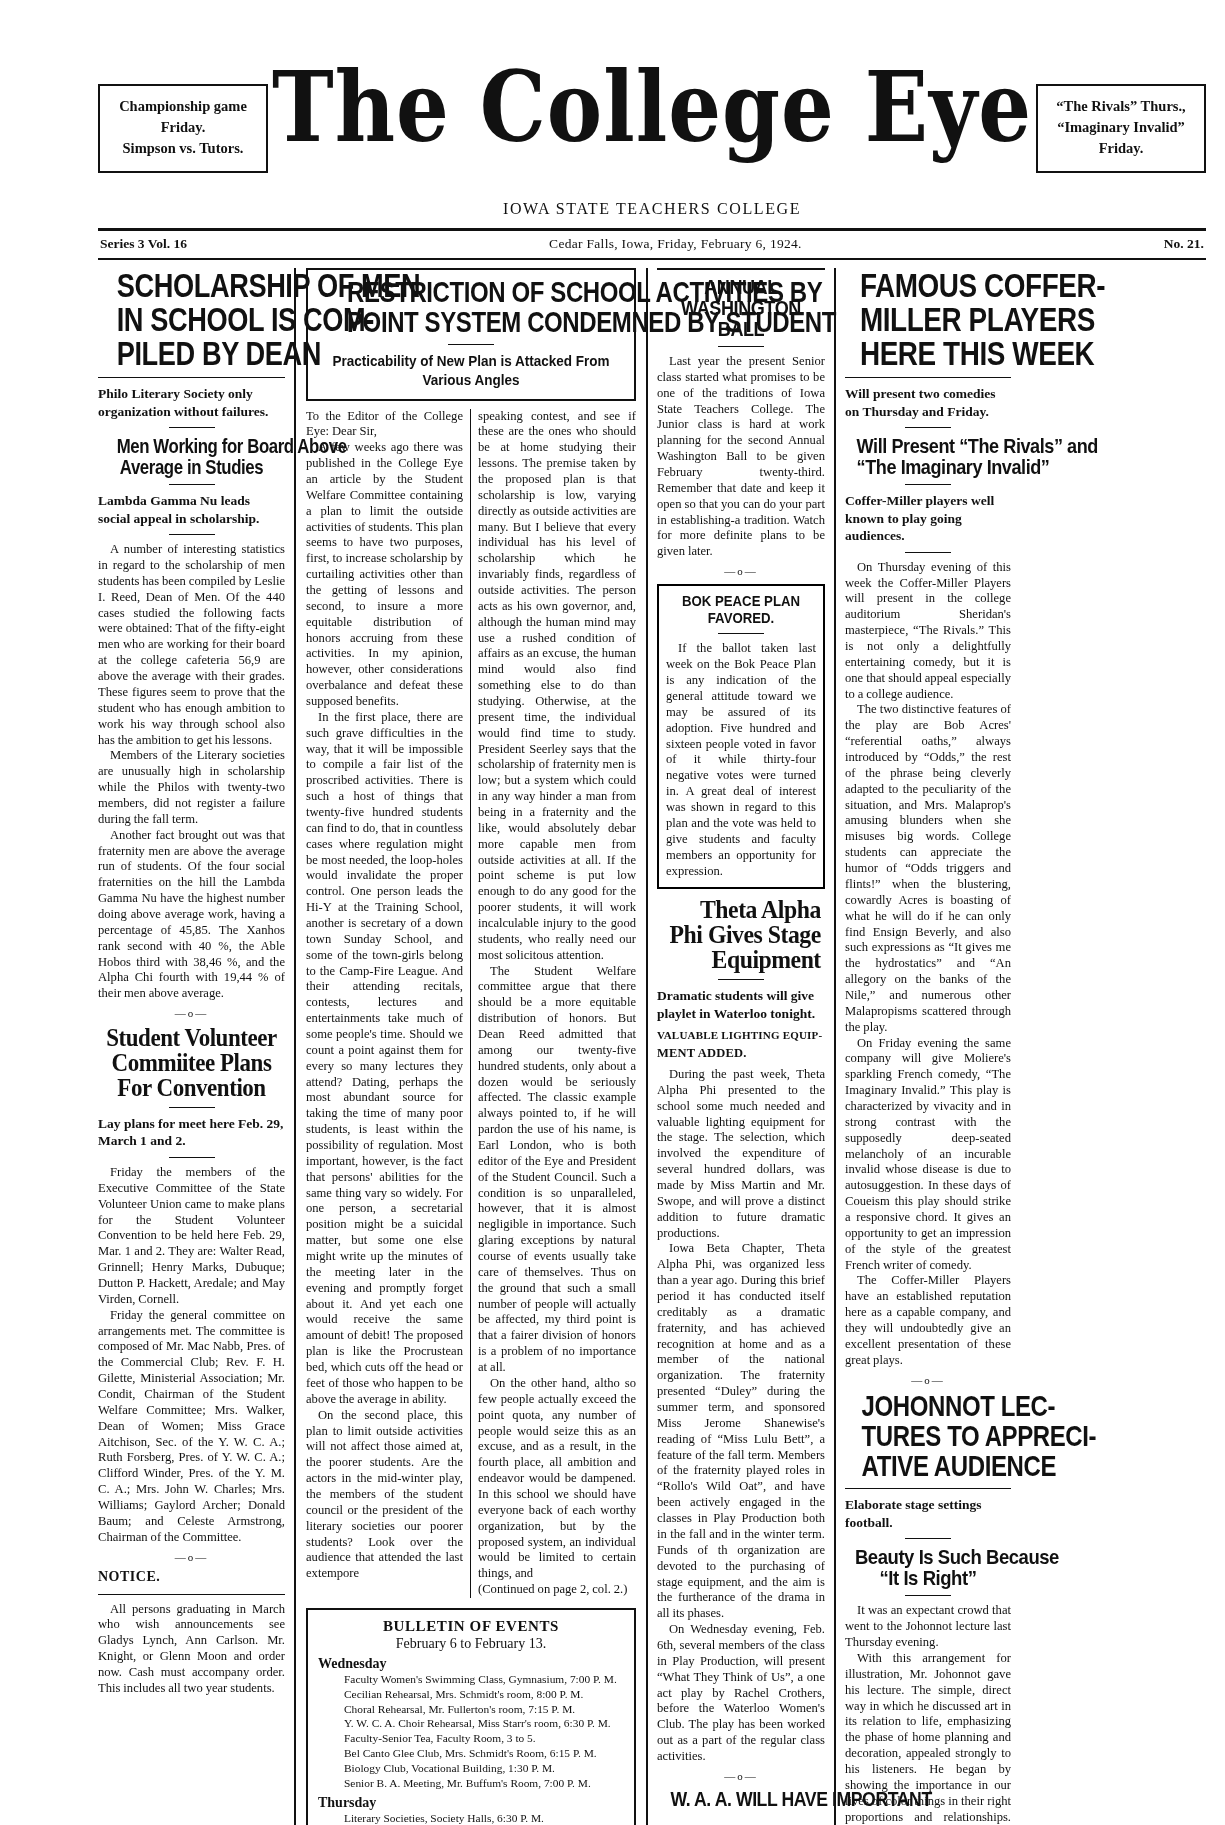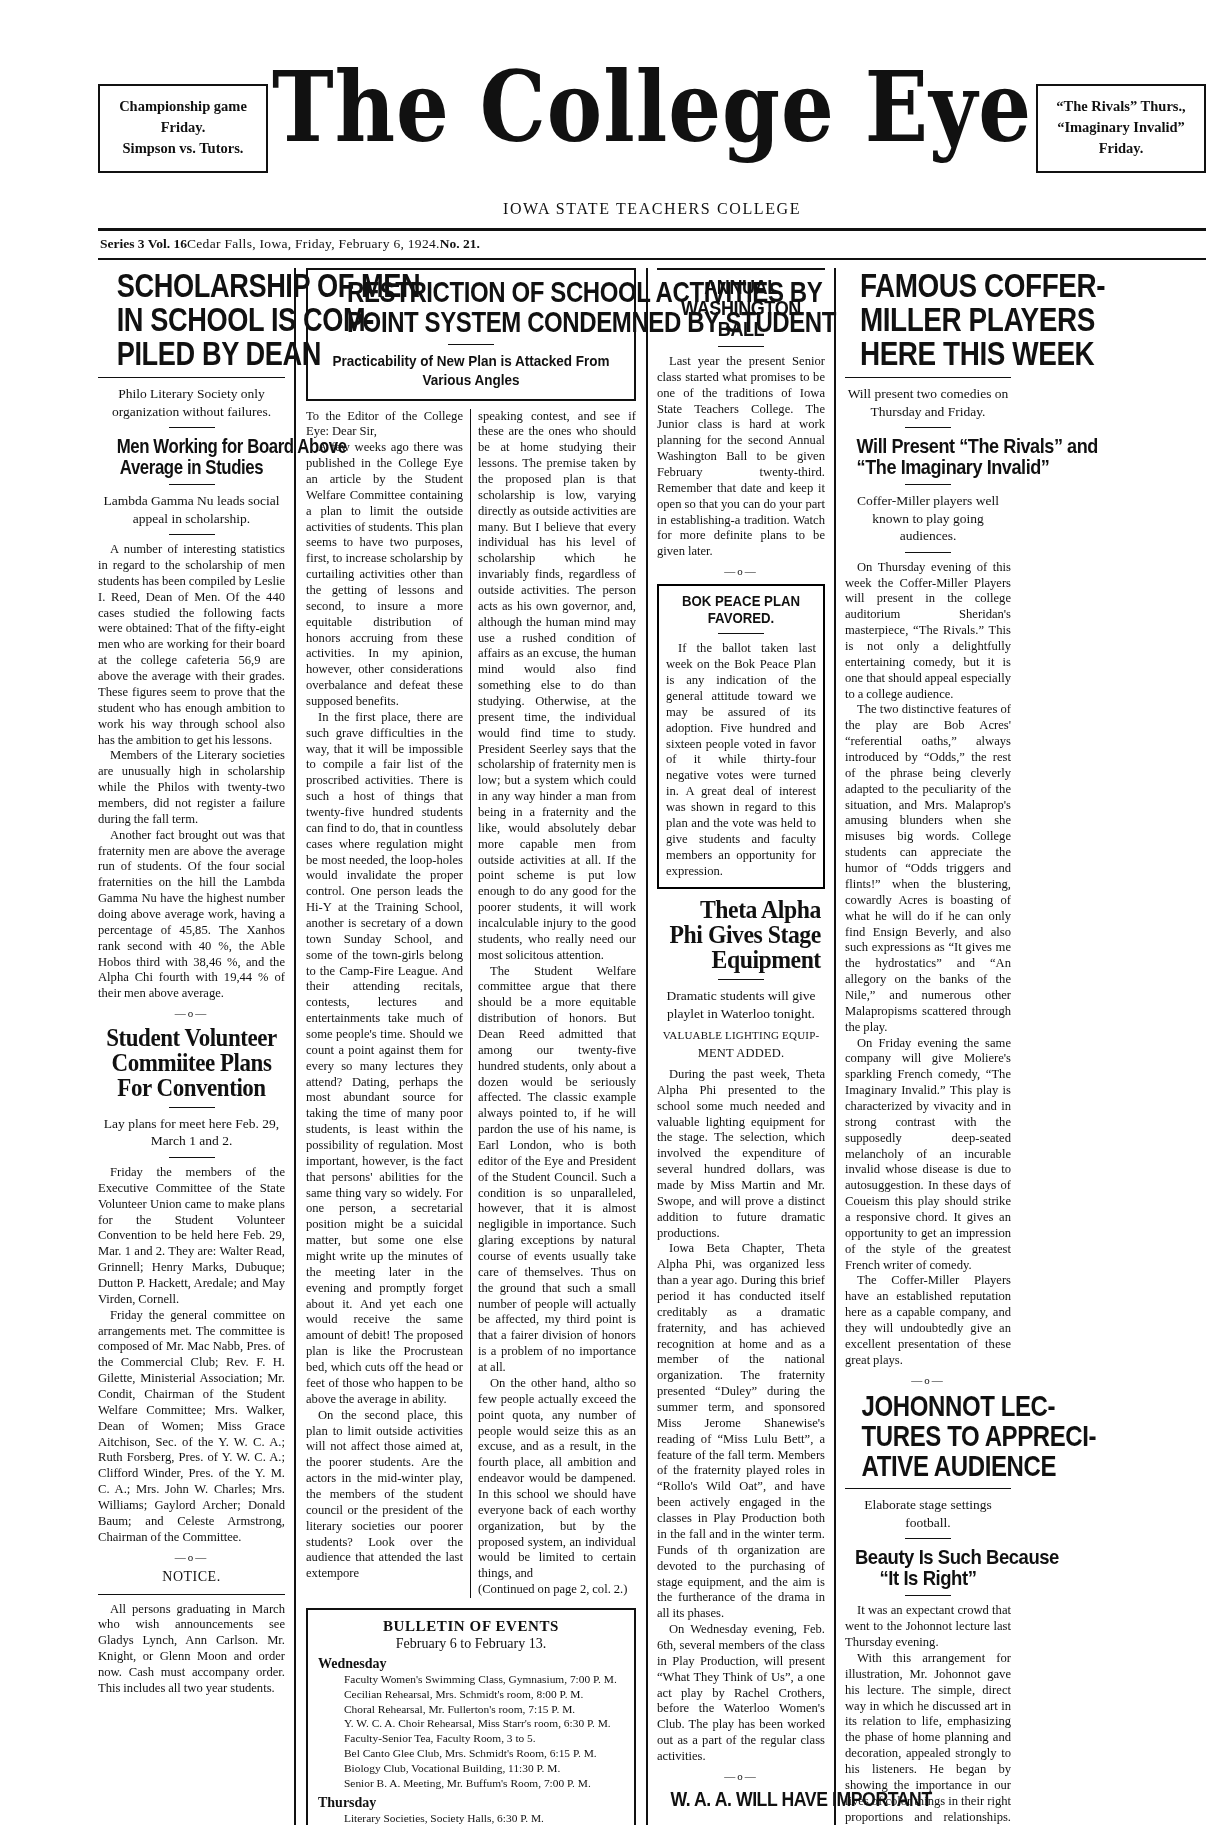--- a/index.html
+++ b/index.html
@@ -46,7 +46,7 @@
   }
   .rule-thick{border-top:3px solid #111;margin-top:10px;}
   .folio{
-    display:flex;justify-content:flex-start;align-items:baseline;
+    display:flex;justify-content:space-between;align-items:baseline;
     font-size:13.5px;font-weight:bold;padding:5px 2px 6px 2px;
   }
   .folio .mid{font-weight:normal;font-size:13.5px;letter-spacing:.3px;}

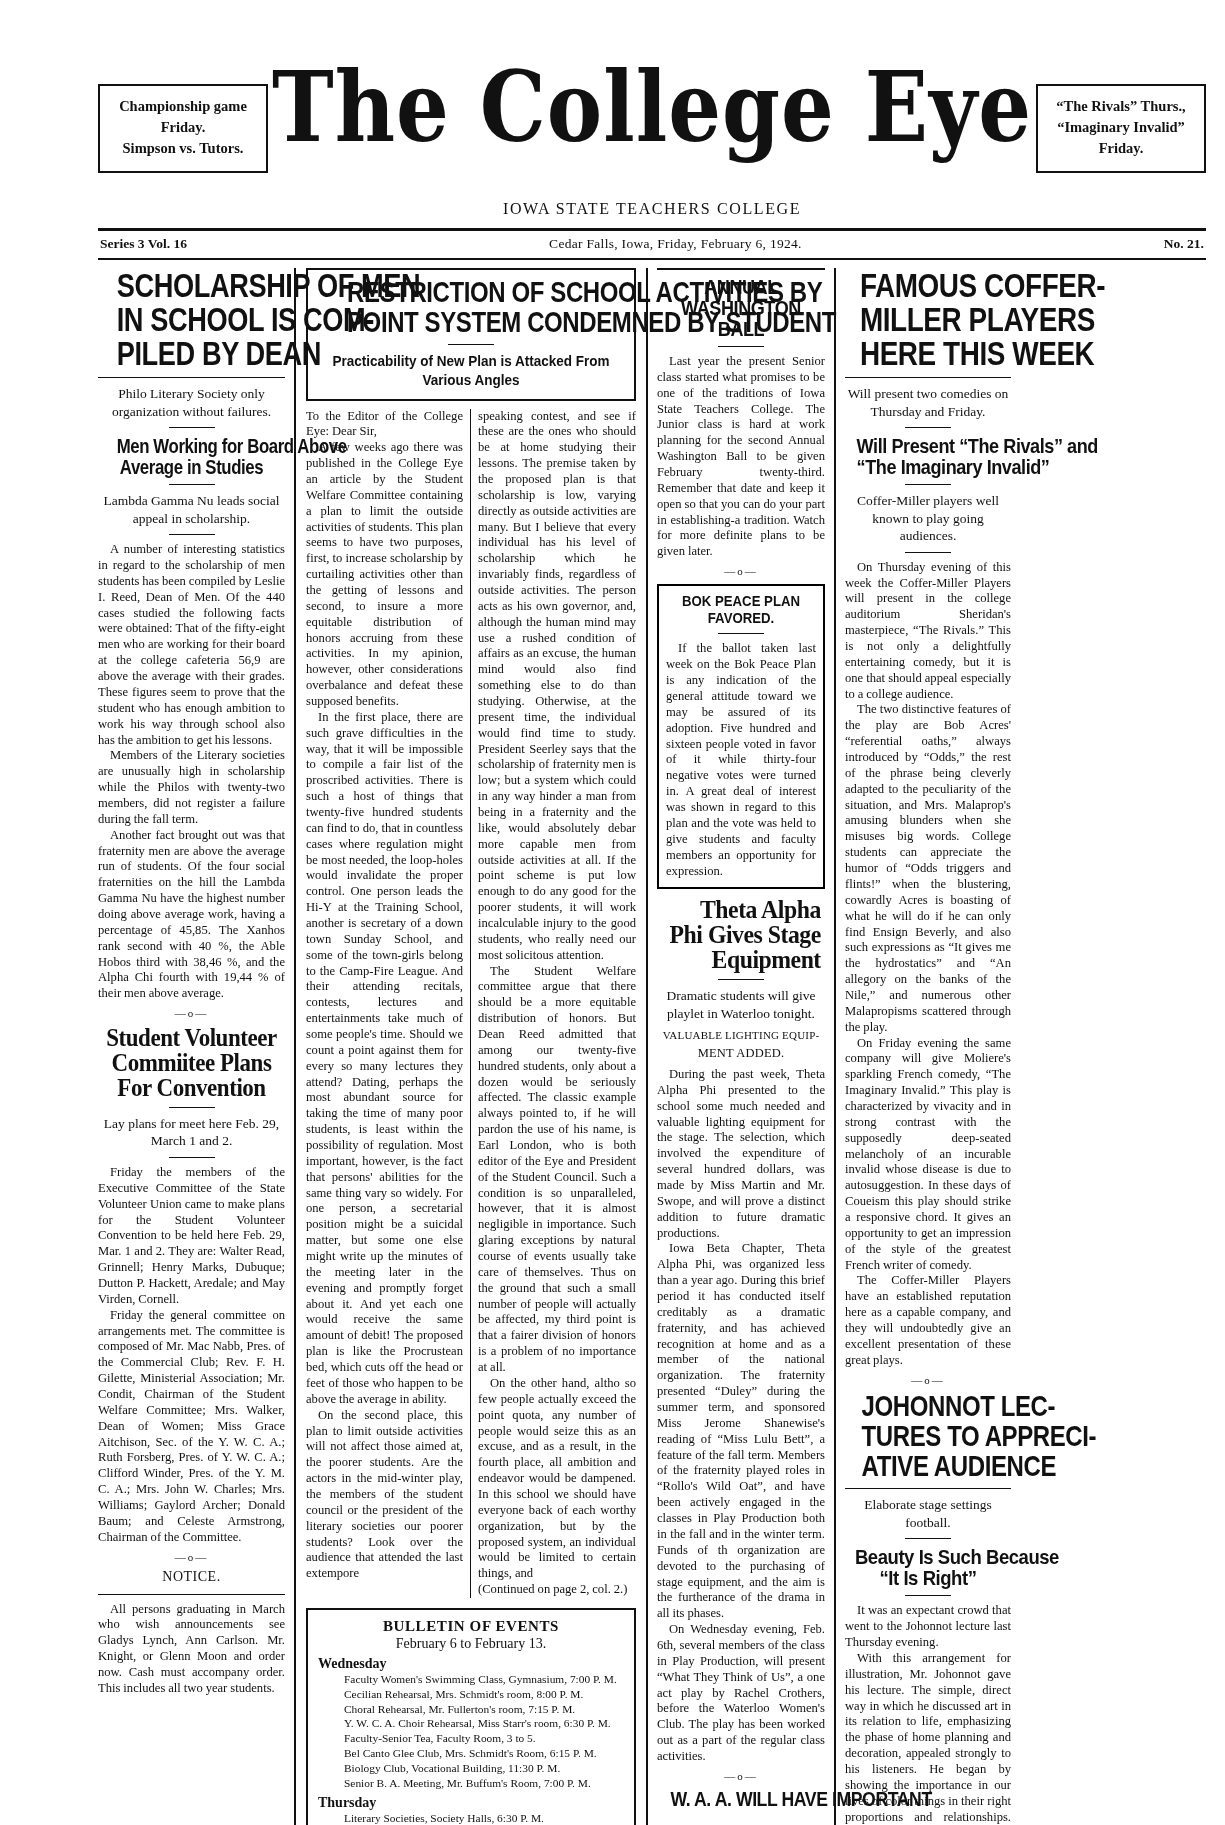--- a/index.html
+++ b/index.html
@@ -83,7 +83,7 @@
     transform:scaleX(.9);
   }
   .sub{
-    text-align:center;font-weight:normal;font-size:13.5px;line-height:1.3;margin:6px 0;
+    font-weight:bold;font-size:13.5px;line-height:1.3;margin:6px 0;
   }
   .sub-serif{font-family:"Liberation Serif",serif;}
   .hr-short{width:46px;border-top:1.6px solid #111;margin:7px auto;}

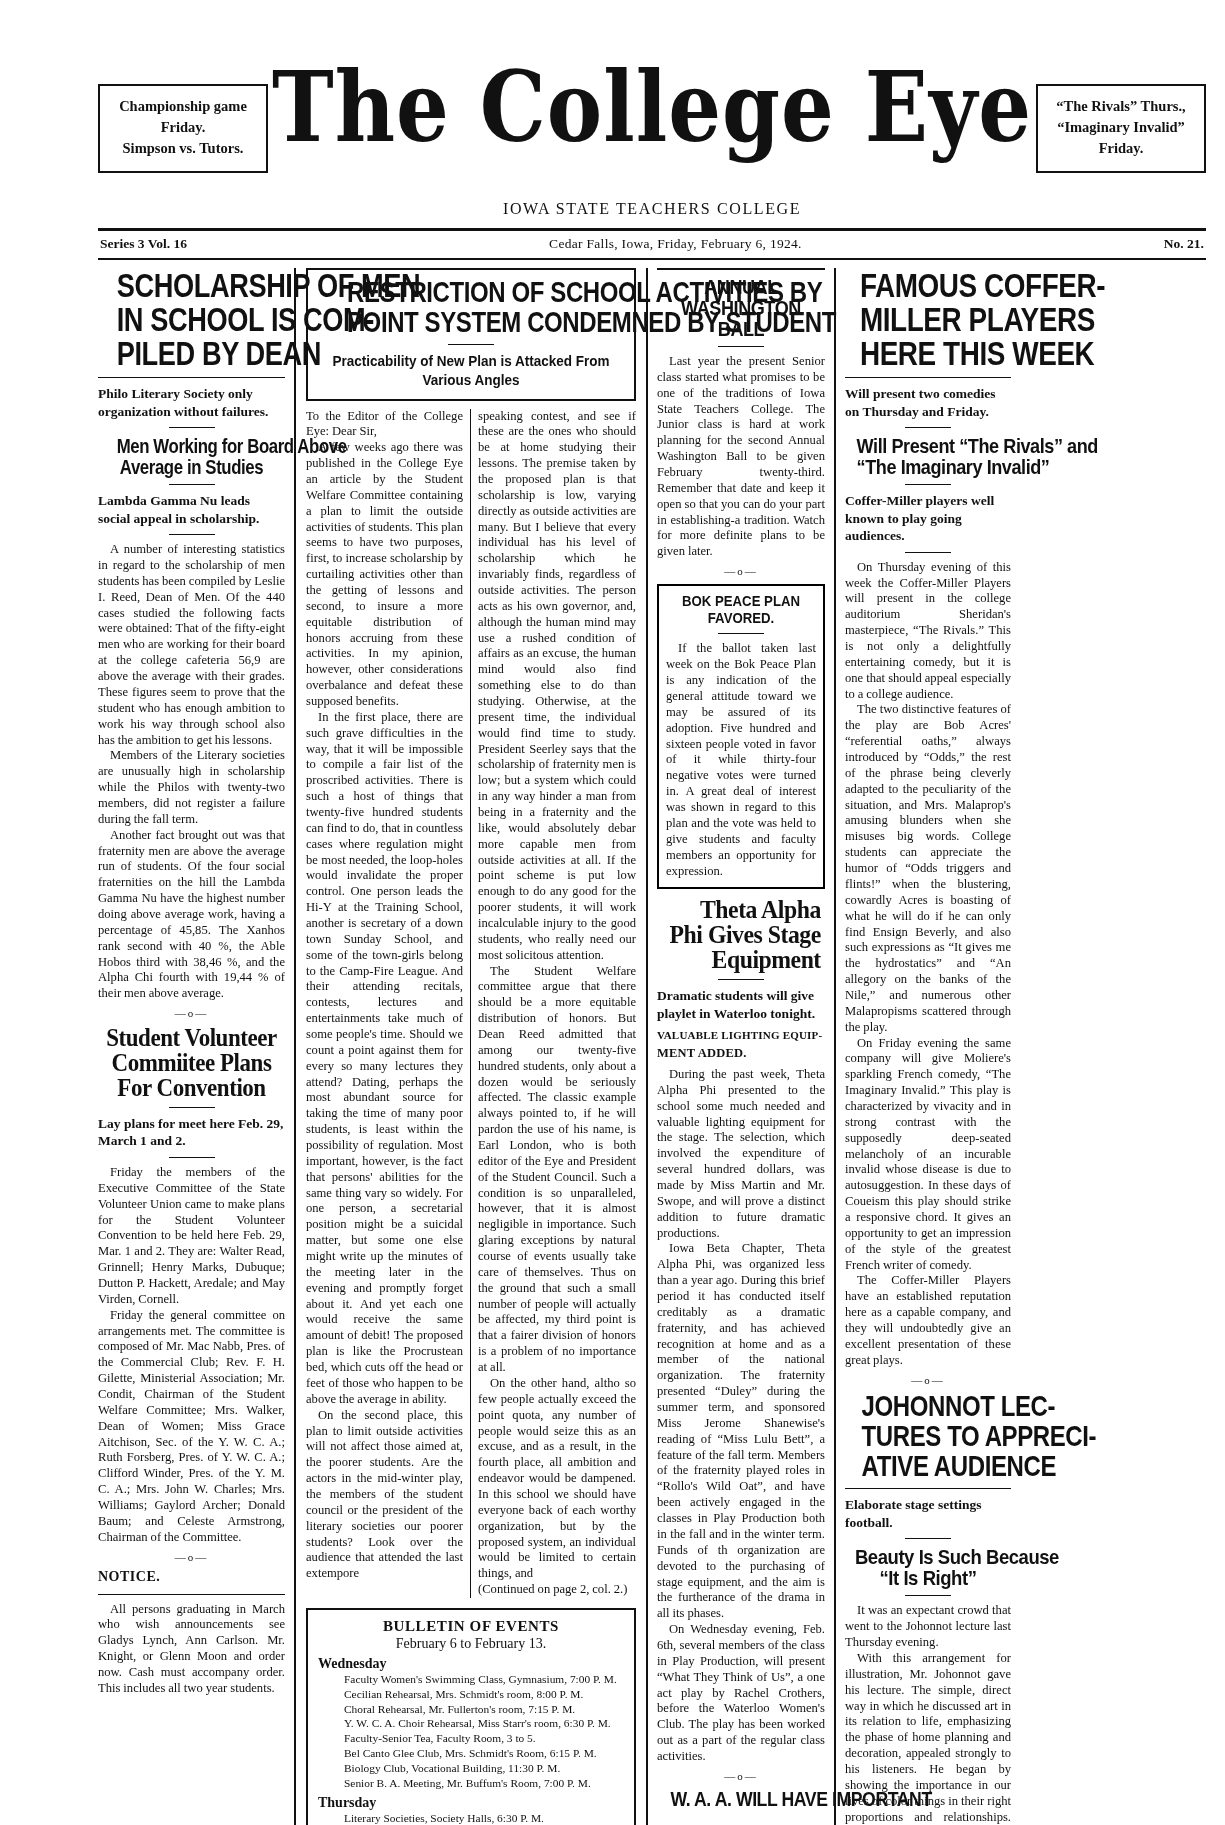--- a/index.html
+++ b/index.html
@@ -237,7 +237,7 @@
         <div class="bul-ev">Y. W. C. A. Choir Rehearsal, Miss Starr's room, 6:30 P. M.</div>
         <div class="bul-ev">Faculty-Senior Tea, Faculty Room, 3 to 5.</div>
         <div class="bul-ev">Bel Canto Glee Club, Mrs. Schmidt's Room, 6:15 P. M.</div>
-        <div class="bul-ev">Biology Club, Vocational Building, 11:30 P. M.</div>
+        <div class="bul-ev">Biology Club, Vocational Building, 1:30 P. M.</div>
         <div class="bul-ev">Senior B. A. Meeting, Mr. Buffum's Room, 7:00 P. M.</div>
 
         <div class="bul-day">Thursday</div>

